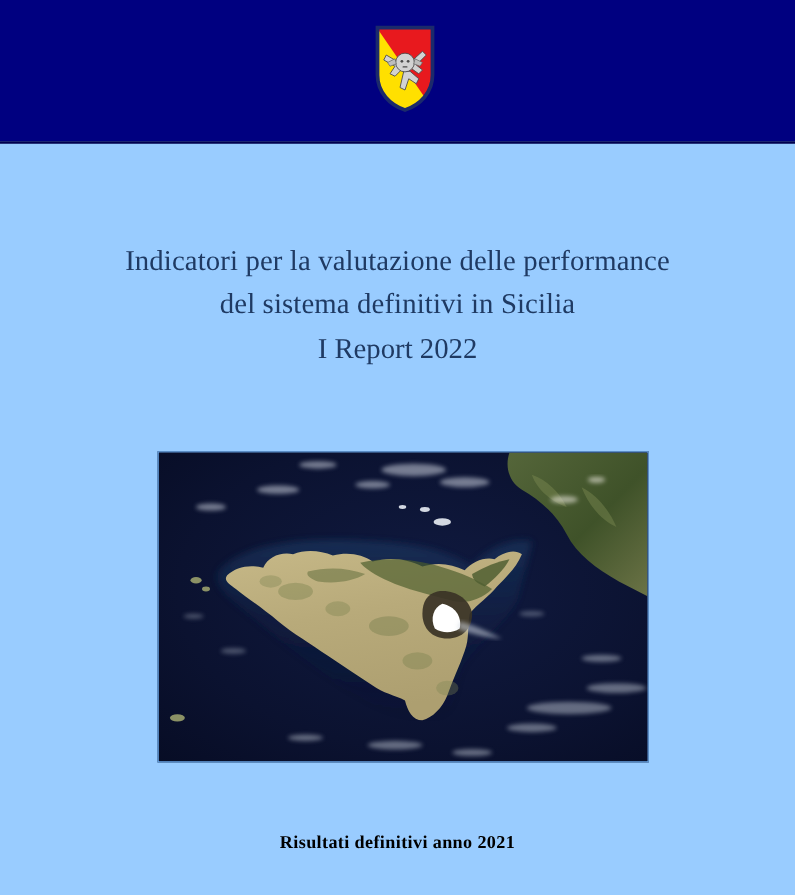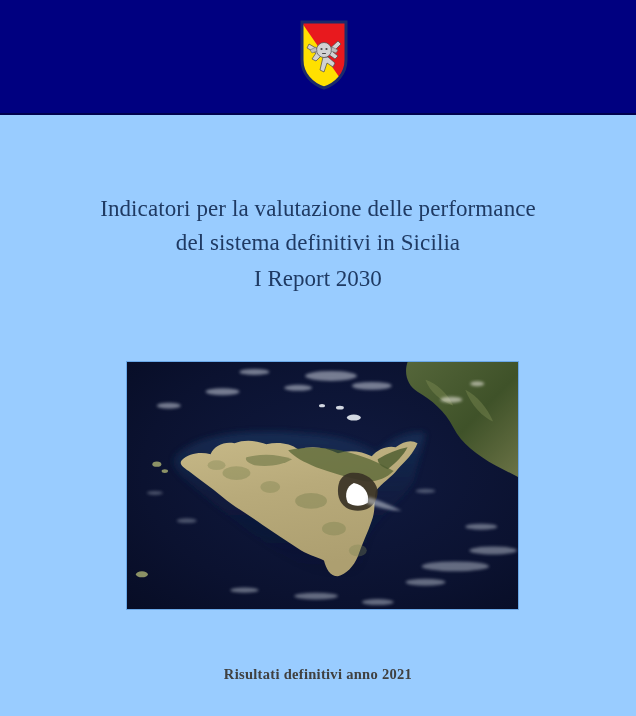--- a/index.html
+++ b/index.html
@@ -153,7 +153,7 @@
   <div class="title-block">
     <div class="title-line">Indicatori per la valutazione delle performance</div>
     <div class="title-line">del sistema definitivi in Sicilia</div>
-    <div class="report-line">I Report 2030</div>
+    <div class="report-line">I Report 2022</div>
   </div>
 
   <div class="map-frame">

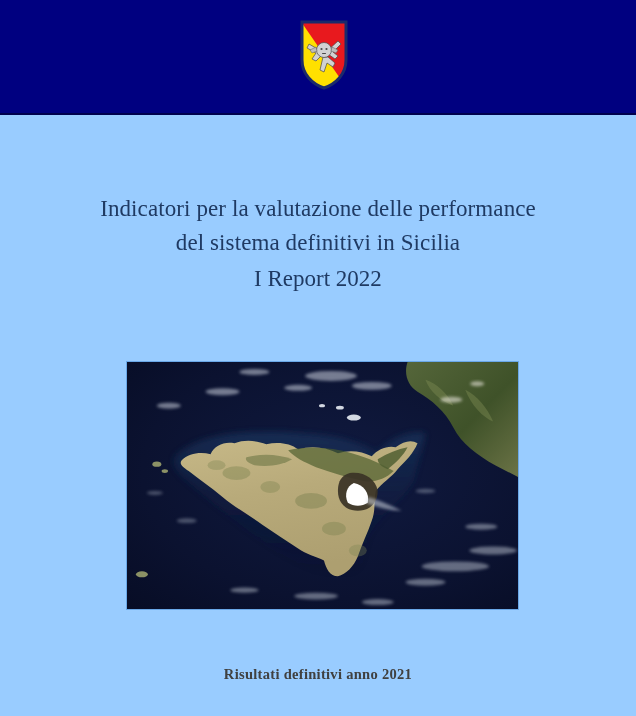--- a/index.html
+++ b/index.html
@@ -99,7 +99,7 @@
     text-align: center;
     font-size: 14.5px;
     font-weight: bold;
-    color: #404040;
+    color: #000000;
     letter-spacing: 0.3px;
   }
 </style>

